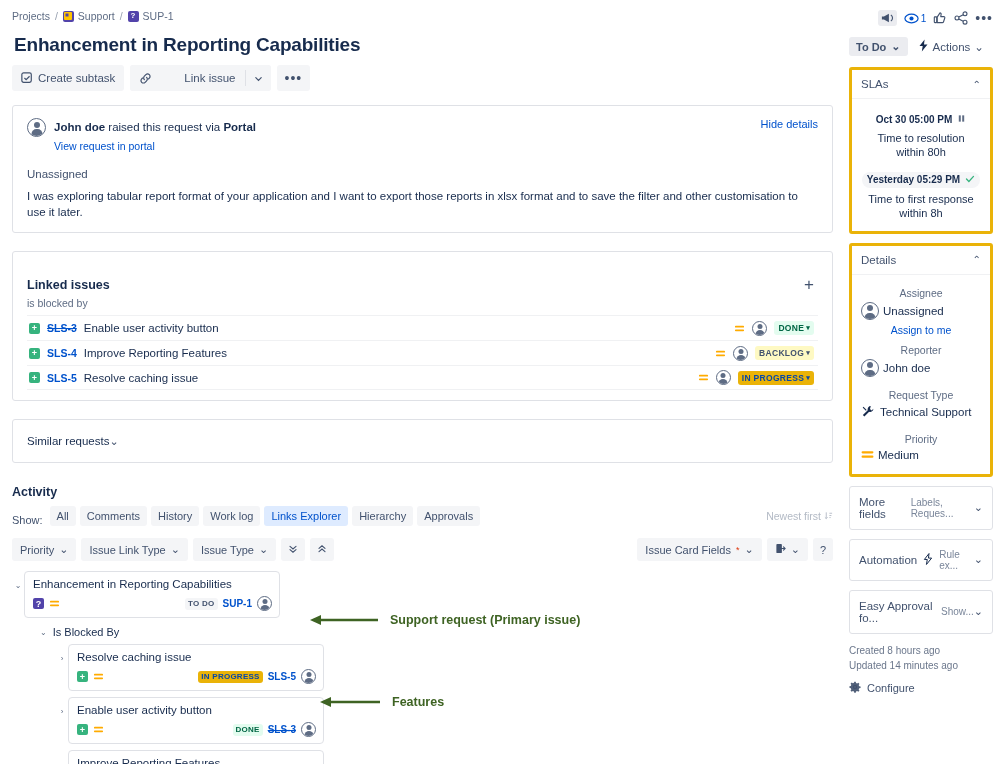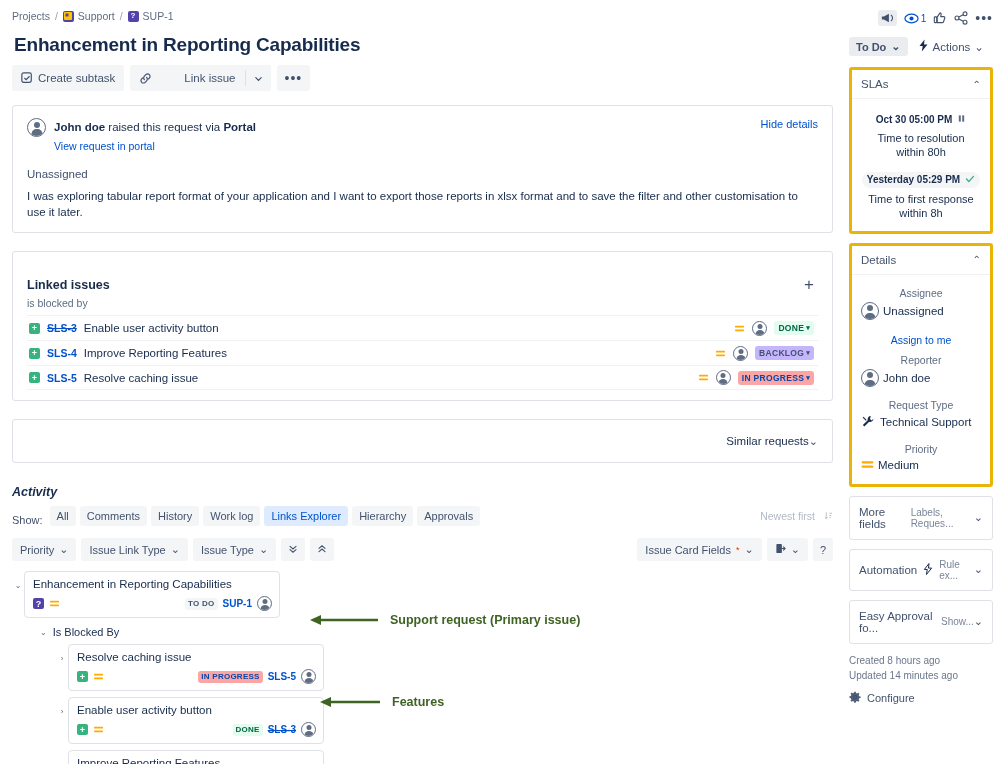--- a/index.html
+++ b/index.html
@@ -171,7 +171,7 @@
 
   .field-label { font-size: 10.5px; color: #5e6c84; margin: 8px 0 3px 0; }
   .field-val { display: flex; align-items: center; gap: 4px; font-size: 11.5px; color: #172b4d; }
-  .assign-me { font-size: 10.5px; color: #0052cc; cursor: pointer; margin-top: 14px; }
+  .assign-me { font-size: 10.5px; color: #0052cc; cursor: pointer; margin-top: 4px; }
 
   .srow { border: 1px solid #dfe1e6; border-radius: 3px; background: #fff; margin-bottom: 9px;
           display: flex; align-items: center; justify-content: space-between; padding: 9px 9px; }

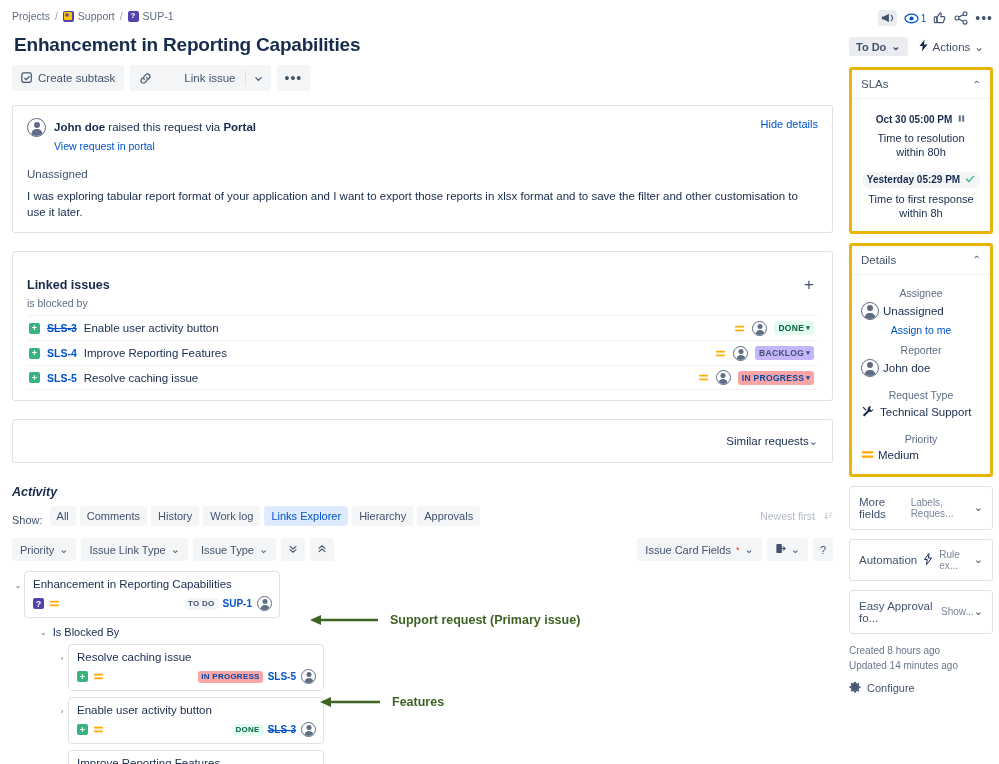--- a/index.html
+++ b/index.html
@@ -87,7 +87,7 @@
     padding: 2px 4px; display: inline-flex; align-items: center; gap: 2px; text-transform: uppercase;
   }
   .lz-done     { background: #e3fcef; color: #006644; }
-  .lz-backlog  { background: #c4b5fd; color: #42526e; }
+  .lz-backlog  { background: #fef9c3; color: #42526e; }
   .lz-progress { background: #fca5a5; color: #0747a6; }
   .lz-todo     { background: #f4f5f7; color: #42526e; }
   .caret { font-size: 7px; }

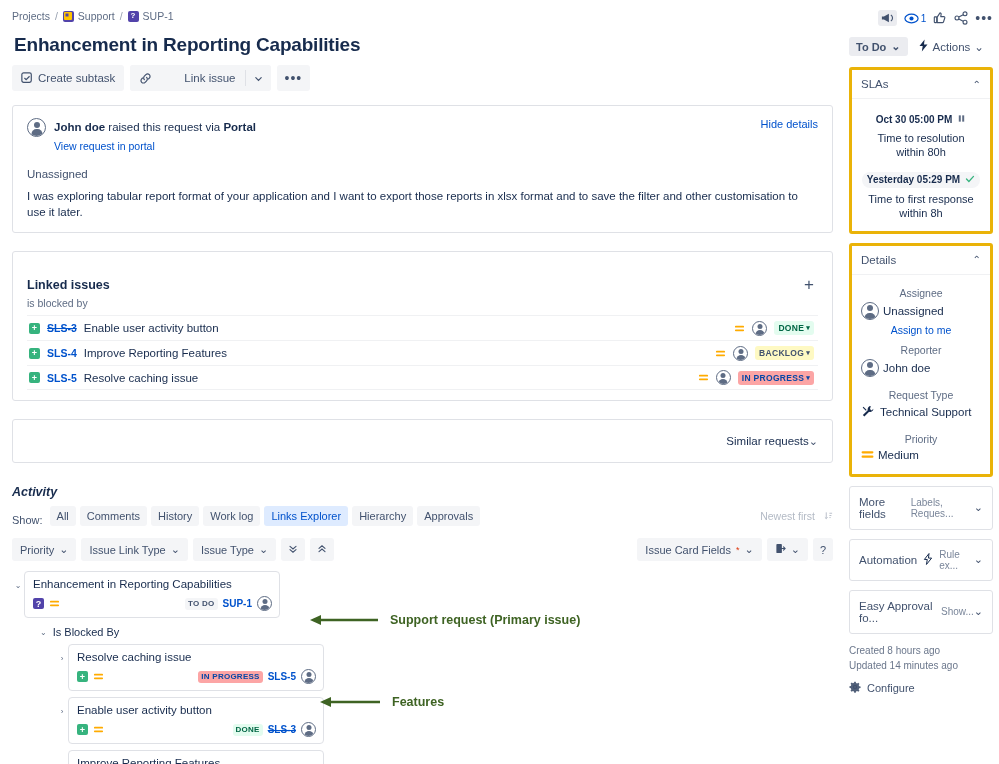--- a/index.html
+++ b/index.html
@@ -88,7 +88,7 @@
   }
   .lz-done     { background: #e3fcef; color: #006644; }
   .lz-backlog  { background: #fef9c3; color: #42526e; }
-  .lz-progress { background: #fca5a5; color: #0747a6; }
+  .lz-progress { background: #eab308; color: #0747a6; }
   .lz-todo     { background: #f4f5f7; color: #42526e; }
   .caret { font-size: 7px; }
 

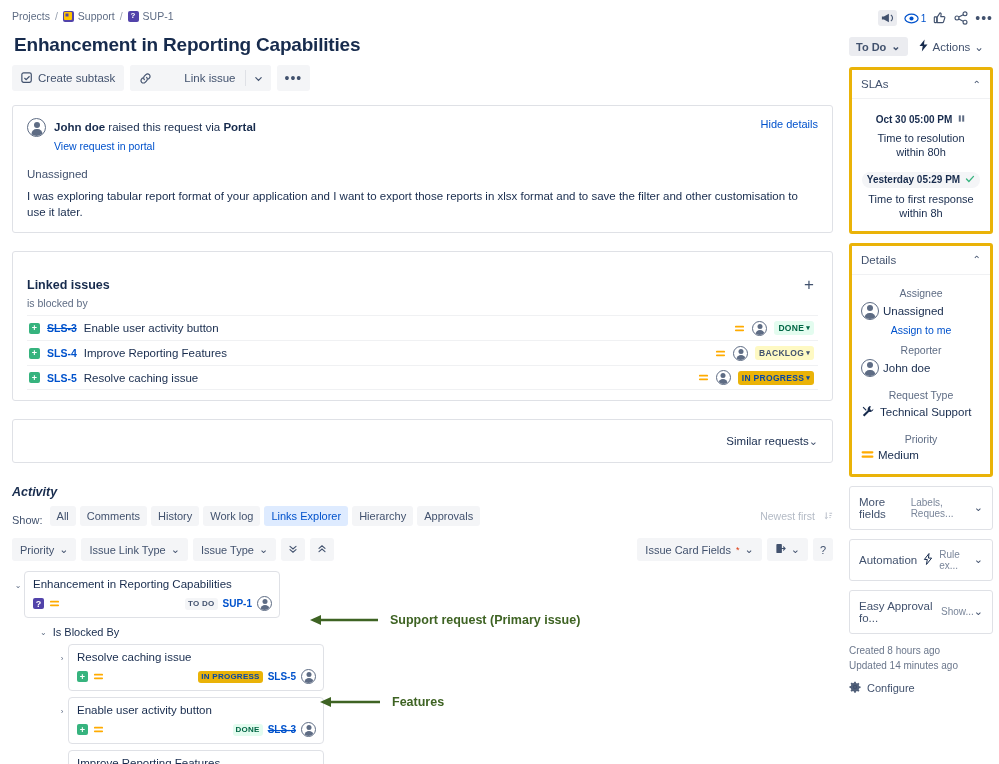--- a/index.html
+++ b/index.html
@@ -94,7 +94,7 @@
 
   .similar {
     border: 1px solid #dfe1e6; border-radius: 3px; background: #fff; height: 44px;
-    display: flex; align-items: center; justify-content: flex-end; padding: 0 14px;
+    display: flex; align-items: center; justify-content: flex-start; padding: 0 14px;
     font-size: 11.5px; color: #172b4d; margin: 16px 0 22px 0;
   }
   .chev { color: #42526e; font-size: 11px; }

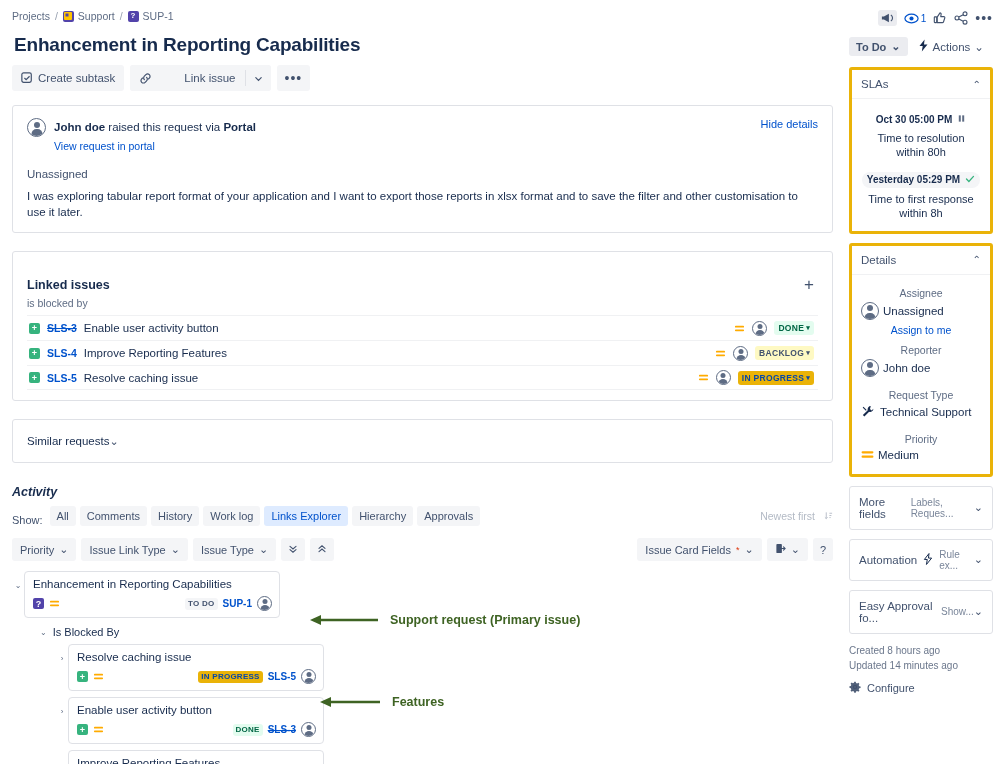--- a/index.html
+++ b/index.html
@@ -99,7 +99,7 @@
   }
   .chev { color: #42526e; font-size: 11px; }
 
-  .activity-title { font-size: 12.5px; font-weight: 600; margin-bottom: 7px; font-style: italic; }
+  .activity-title { font-size: 12.5px; font-weight: 600; margin-bottom: 7px; }
   .show-row { display: flex; align-items: center; justify-content: space-between; margin-bottom: 12px; }
   .show-left { display: flex; align-items: flex-end; gap: 4px; font-size: 11px; color: #42526e; }
   .show-label { margin-right: 3px; }

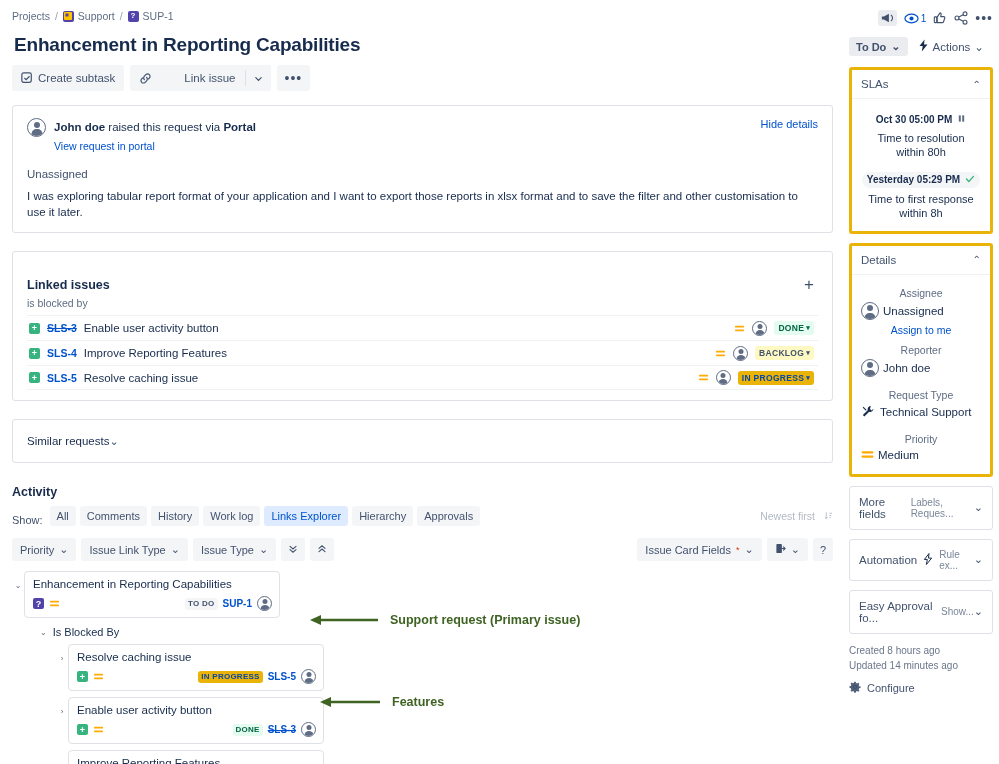--- a/index.html
+++ b/index.html
@@ -108,7 +108,7 @@
     color: #42526e; cursor: pointer; line-height: 14px;
   }
   .tab.active { background: #deebff; color: #0052cc; }
-  .newest { font-size: 10.5px; color: #b3bac5; display: flex; align-items: center; gap: 9px; }
+  .newest { font-size: 10.5px; color: #b3bac5; display: flex; align-items: center; gap: 3px; }
 
   .filterbar { display: flex; align-items: center; justify-content: space-between; margin-bottom: 10px; }
   .filt-left, .filt-right { display: flex; align-items: center; gap: 5px; }

